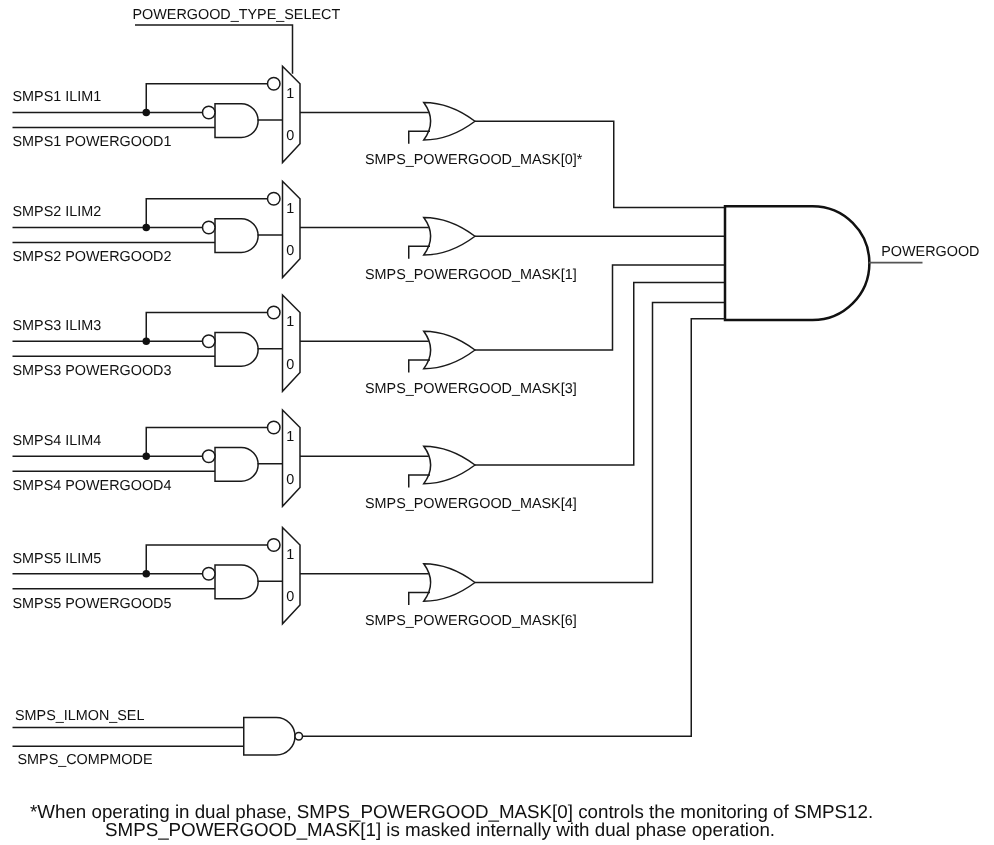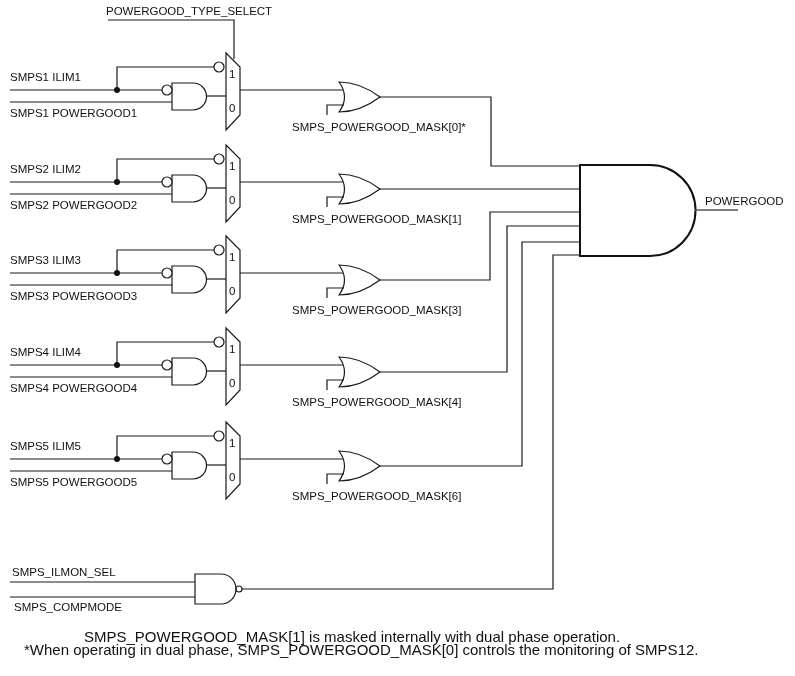--- a/index.html
+++ b/index.html
@@ -144,6 +144,6 @@
 </svg>
 
 <div class="footnote" style="left:24px; top:641px;">*When operating in dual phase, SMPS_POWERGOOD_MASK[0] controls the monitoring of SMPS12.</div>
-<div class="footnote" style="left:84px; top:628px;">SMPS_POWERGOOD_MASK[1] is masked internally with dual phase operation.</div>
+<div class="footnote" style="left:84px; top:656px;">SMPS_POWERGOOD_MASK[1] is masked internally with dual phase operation.</div>
 
 </body></html>

